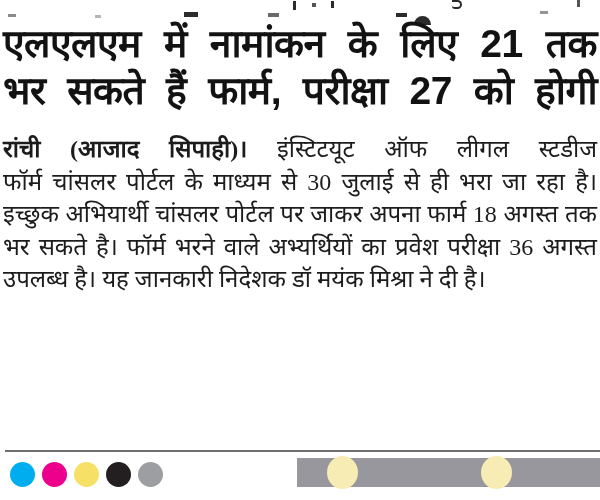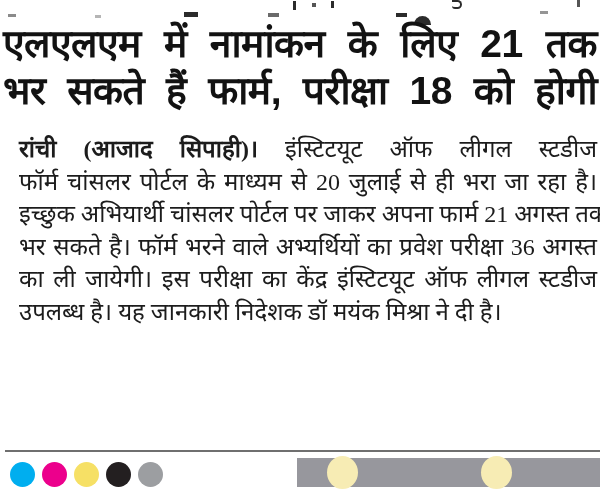--- a/index.html
+++ b/index.html
@@ -113,7 +113,7 @@
 
   <h1 class="headline">
     <span class="hline">एलएलएम में नामांकन के लिए 21 तक</span>
-    <span class="hline">भर सकते हैं फार्म, परीक्षा 18 को होगी</span>
+    <span class="hline">भर सकते हैं फार्म, परीक्षा 27 को होगी</span>
   </h1>
 
   <div class="article">

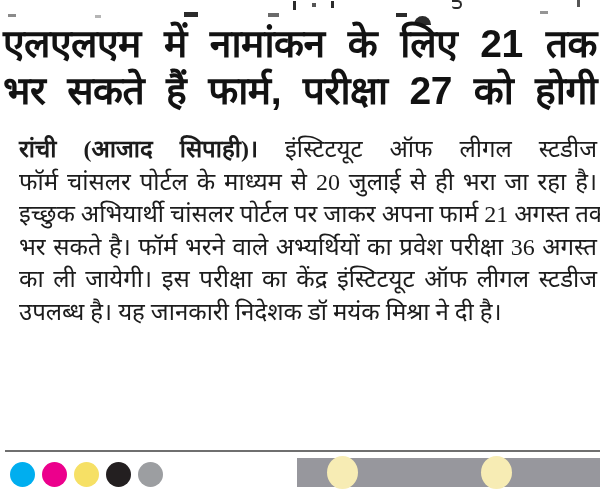--- a/index.html
+++ b/index.html
@@ -57,7 +57,6 @@
     text-align-last: justify;
     white-space: nowrap;
     height: 32.6px;
-    margin-left: 16px;
   }
   .article .bline.last { text-align-last: left; }
   .dateline { font-weight: bold; }

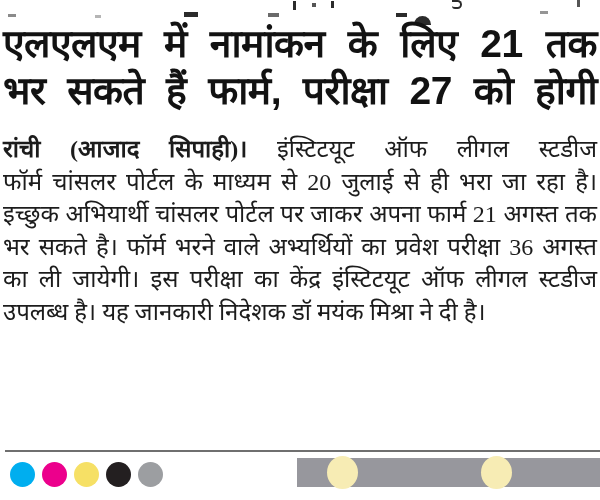--- a/index.html
+++ b/index.html
@@ -120,7 +120,7 @@
       <span class="dateline">रांची (आजाद सिपाही)।</span>
       <span>इंस्टिटयूट ऑफ लीगल स्टडीज</span>
     </div>
-    <div class="bline">फॉर्म चांसलर पोर्टल के माध्यम से 20 जुलाई से ही भरा जा रहा है।</div>
+    <div class="bline">फॉर्म चांसलर पोर्टल के माध्यम से 30 जुलाई से ही भरा जा रहा है।</div>
     <div class="bline">इच्छुक अभियार्थी चांसलर पोर्टल पर जाकर अपना फार्म 21 अगस्त तक</div>
     <div class="bline">भर सकते है। फॉर्म भरने वाले अभ्यर्थियों का प्रवेश परीक्षा 36 अगस्त</div>
     <div class="bline">का ली जायेगी। इस परीक्षा का केंद्र इंस्टिटयूट ऑफ लीगल स्टडीज</div>

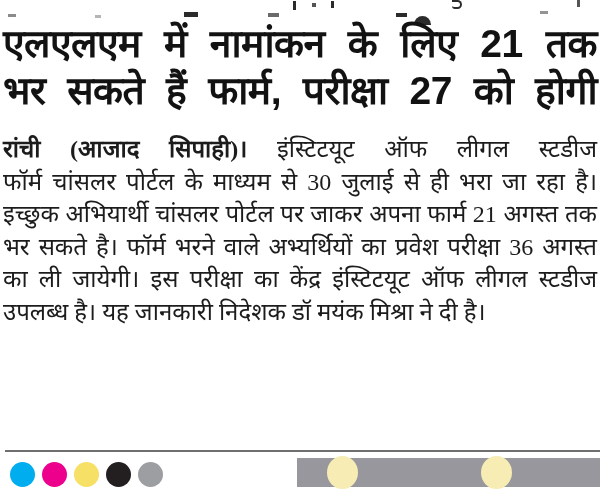--- a/index.html
+++ b/index.html
@@ -121,7 +121,7 @@
       <span>इंस्टिटयूट ऑफ लीगल स्टडीज</span>
     </div>
     <div class="bline">फॉर्म चांसलर पोर्टल के माध्यम से 30 जुलाई से ही भरा जा रहा है।</div>
-    <div class="bline">इच्छुक अभियार्थी चांसलर पोर्टल पर जाकर अपना फार्म 21 अगस्त तक</div>
+    <div class="bline">इच्छुक अभियार्थी चांसलर पोर्टल पर जाकर अपना फार्म 18 अगस्त तक</div>
     <div class="bline">भर सकते है। फॉर्म भरने वाले अभ्यर्थियों का प्रवेश परीक्षा 36 अगस्त</div>
     <div class="bline">का ली जायेगी। इस परीक्षा का केंद्र इंस्टिटयूट ऑफ लीगल स्टडीज</div>
     <div class="bline last">उपलब्ध है। यह जानकारी निदेशक डॉ मयंक मिश्रा ने दी है।</div>

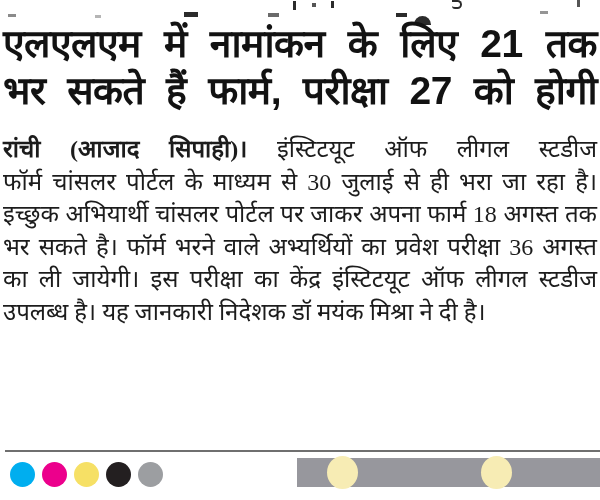--- a/index.html
+++ b/index.html
@@ -123,7 +123,6 @@
     <div class="bline">फॉर्म चांसलर पोर्टल के माध्यम से 30 जुलाई से ही भरा जा रहा है।</div>
     <div class="bline">इच्छुक अभियार्थी चांसलर पोर्टल पर जाकर अपना फार्म 18 अगस्त तक</div>
     <div class="bline">भर सकते है। फॉर्म भरने वाले अभ्यर्थियों का प्रवेश परीक्षा 36 अगस्त</div>
-    <div class="bline">का ली जायेगी। इस परीक्षा का केंद्र इंस्टिटयूट ऑफ लीगल स्टडीज</div>
     <div class="bline last">उपलब्ध है। यह जानकारी निदेशक डॉ मयंक मिश्रा ने दी है।</div>
   </div>
 

